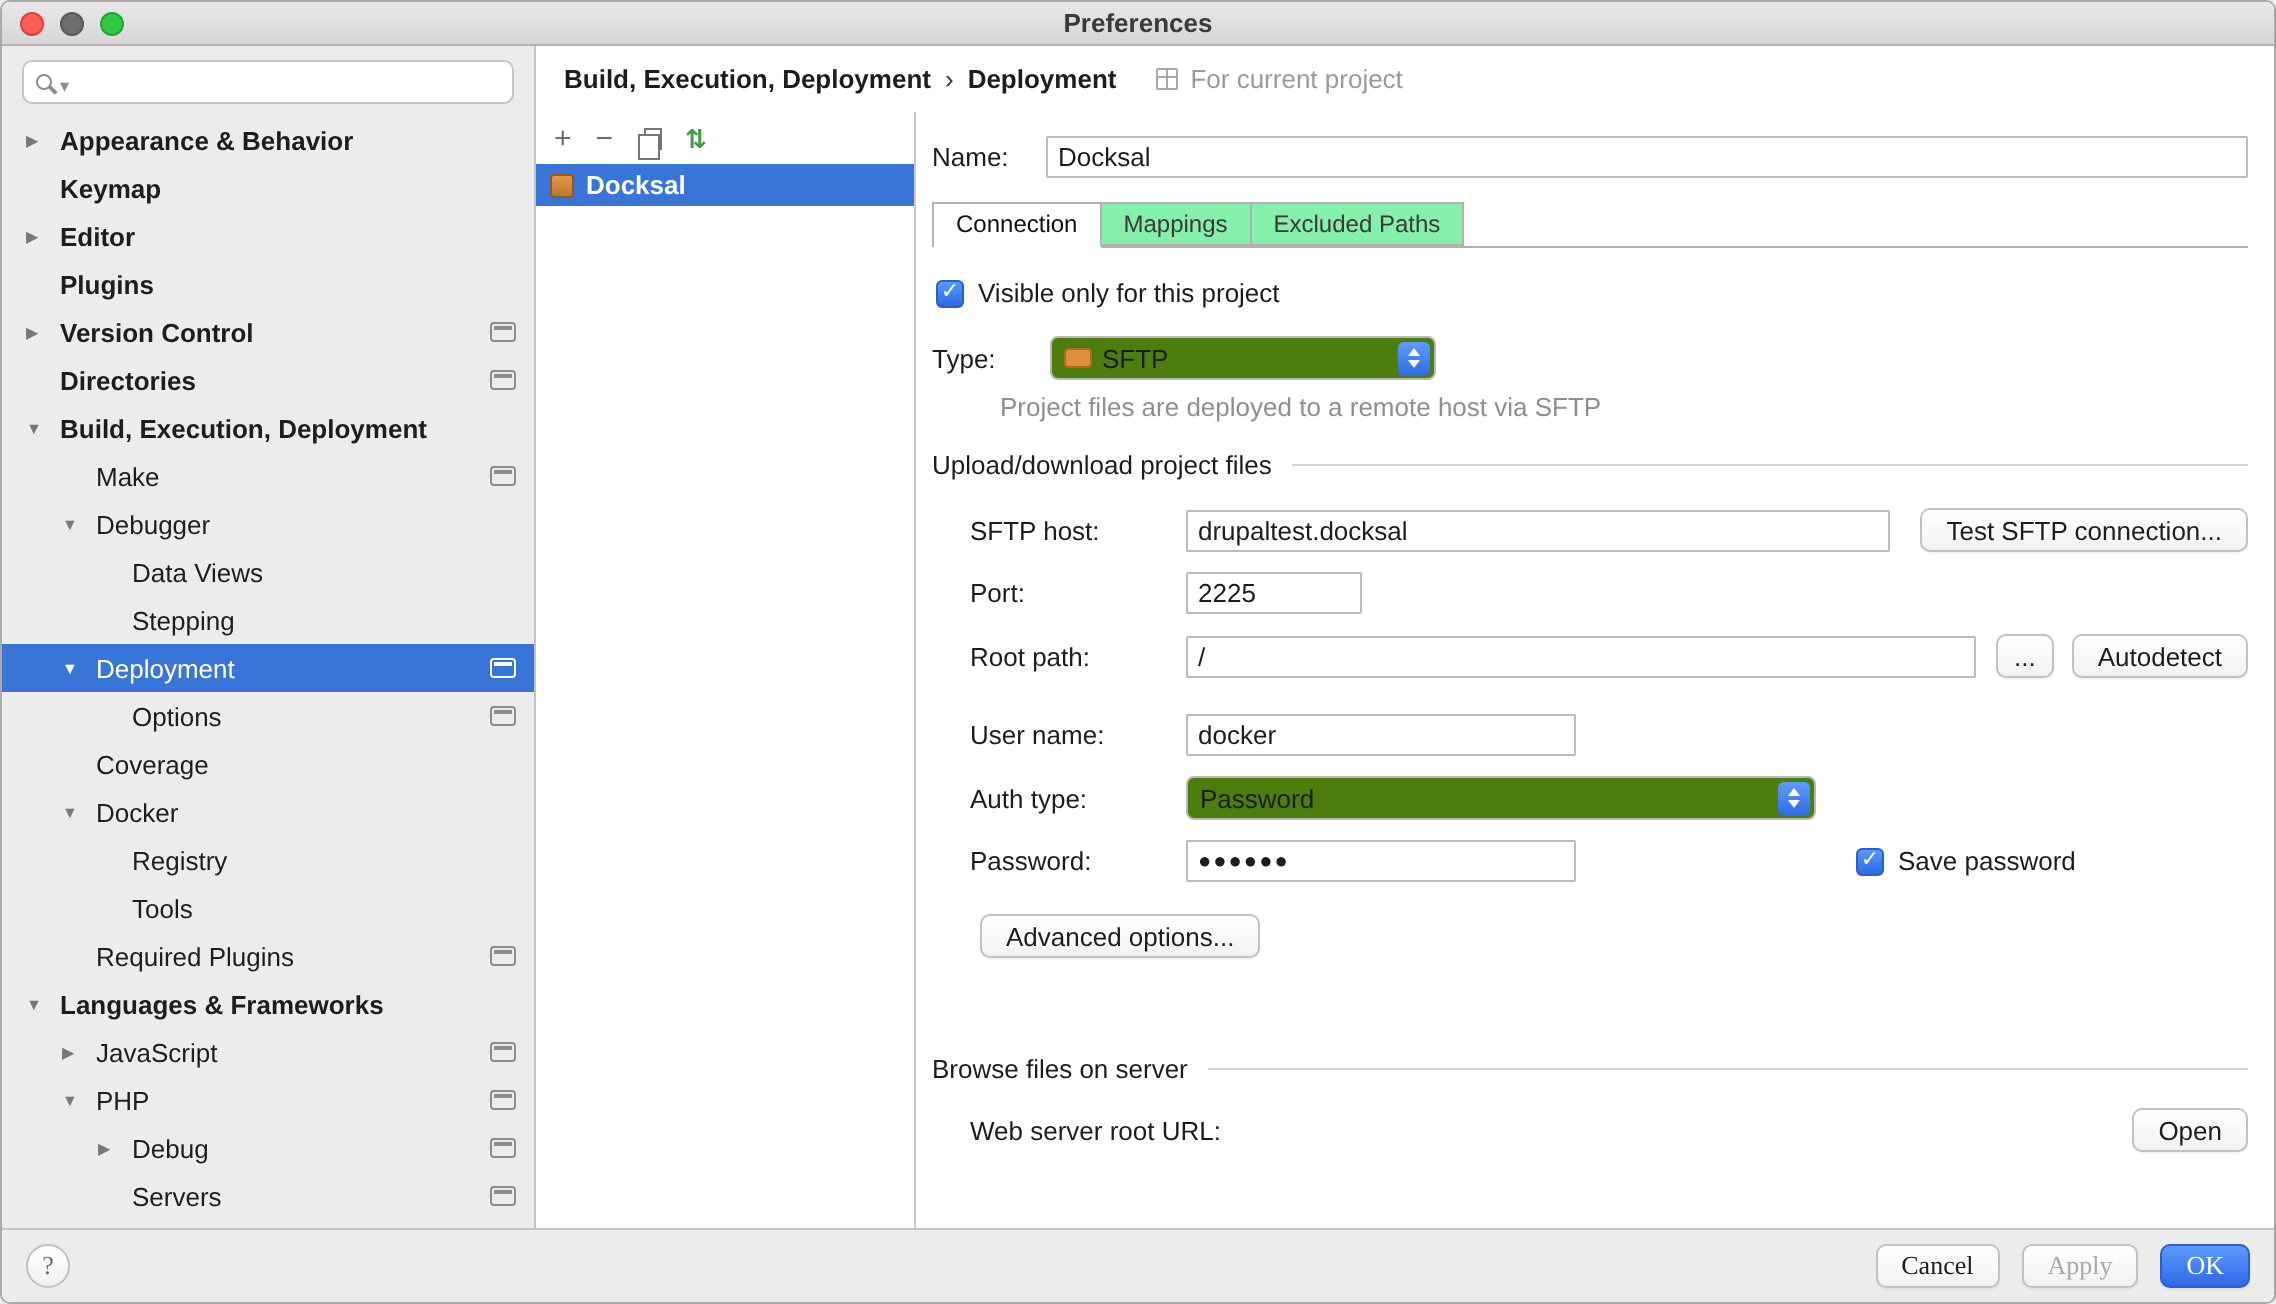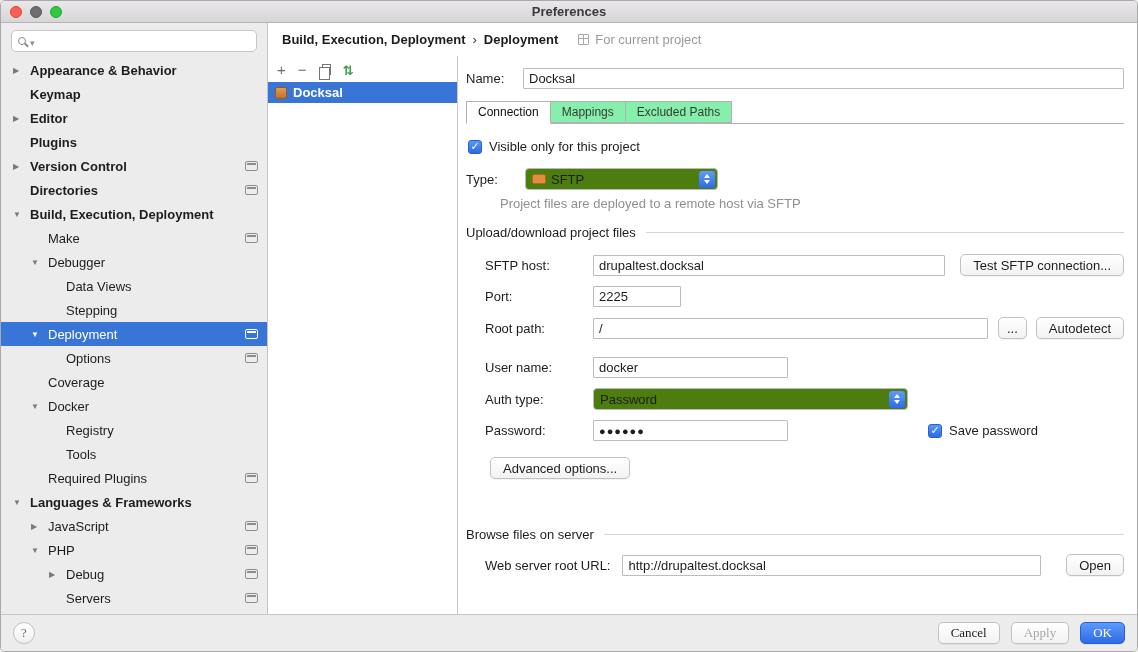--- a/index.html
+++ b/index.html
@@ -363,7 +363,6 @@
 
             <div class="row web-row" data-name="web-root-row">
               <label class="wlabel" data-name="web-root-label">Web server root URL:</label>
-              <input class="txt web-input" data-name="web-root-input" value="http://drupaltest.docksal" style="">
               <button class="btn open-btn" data-name="open-button">Open</button>
             </div>
 

